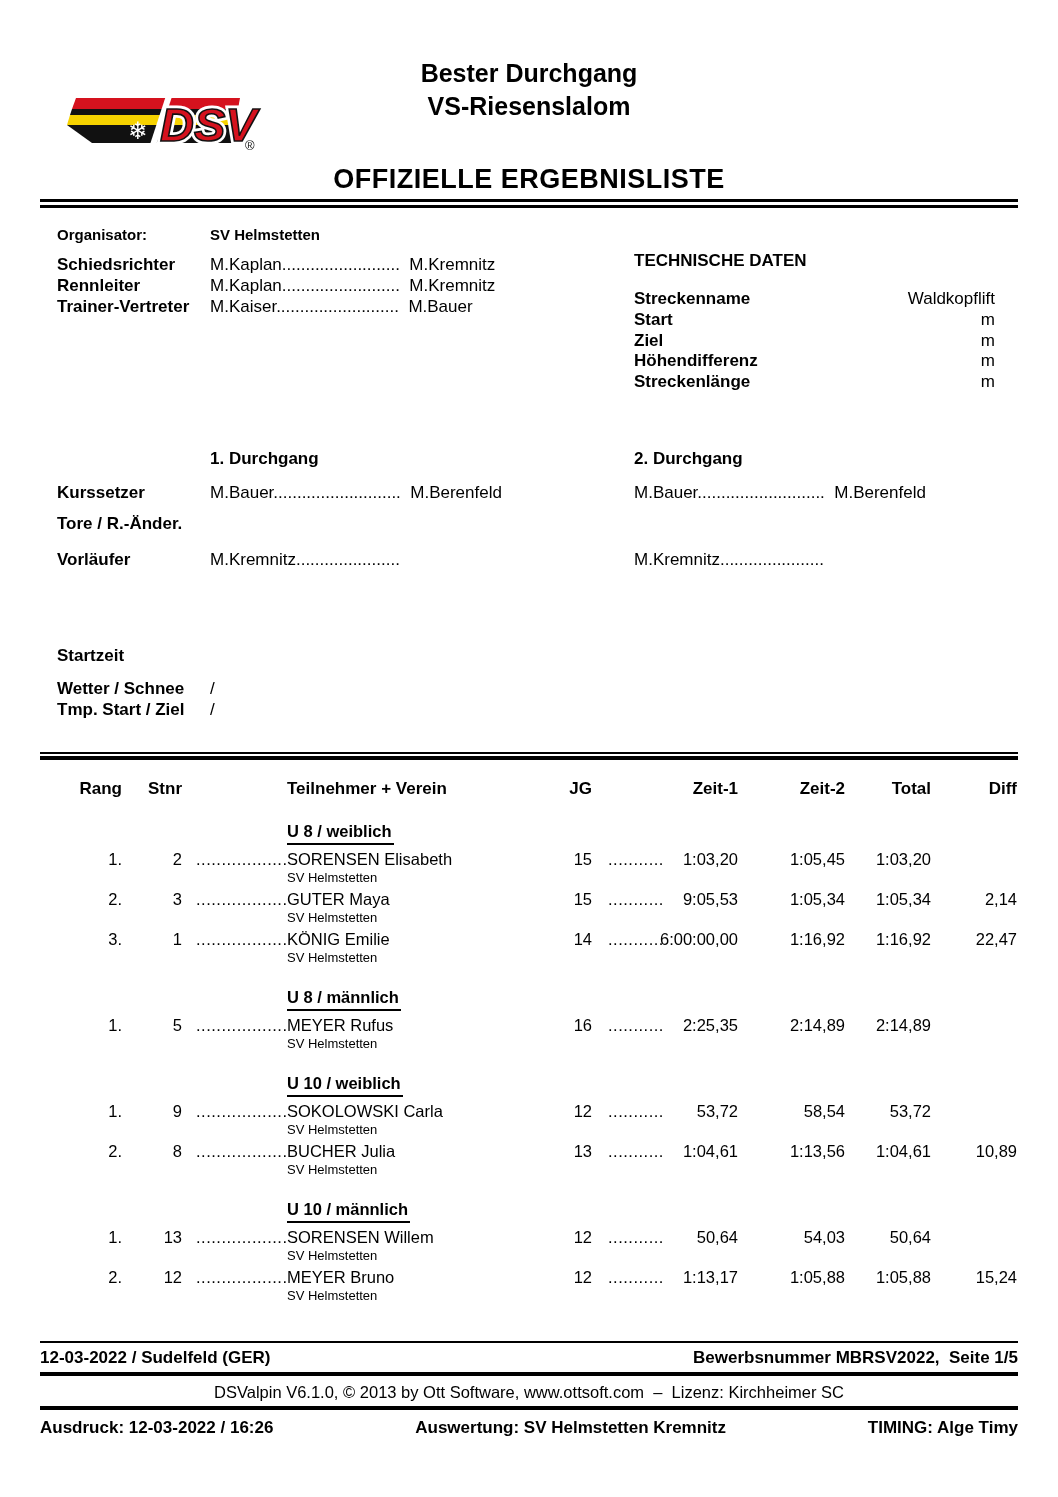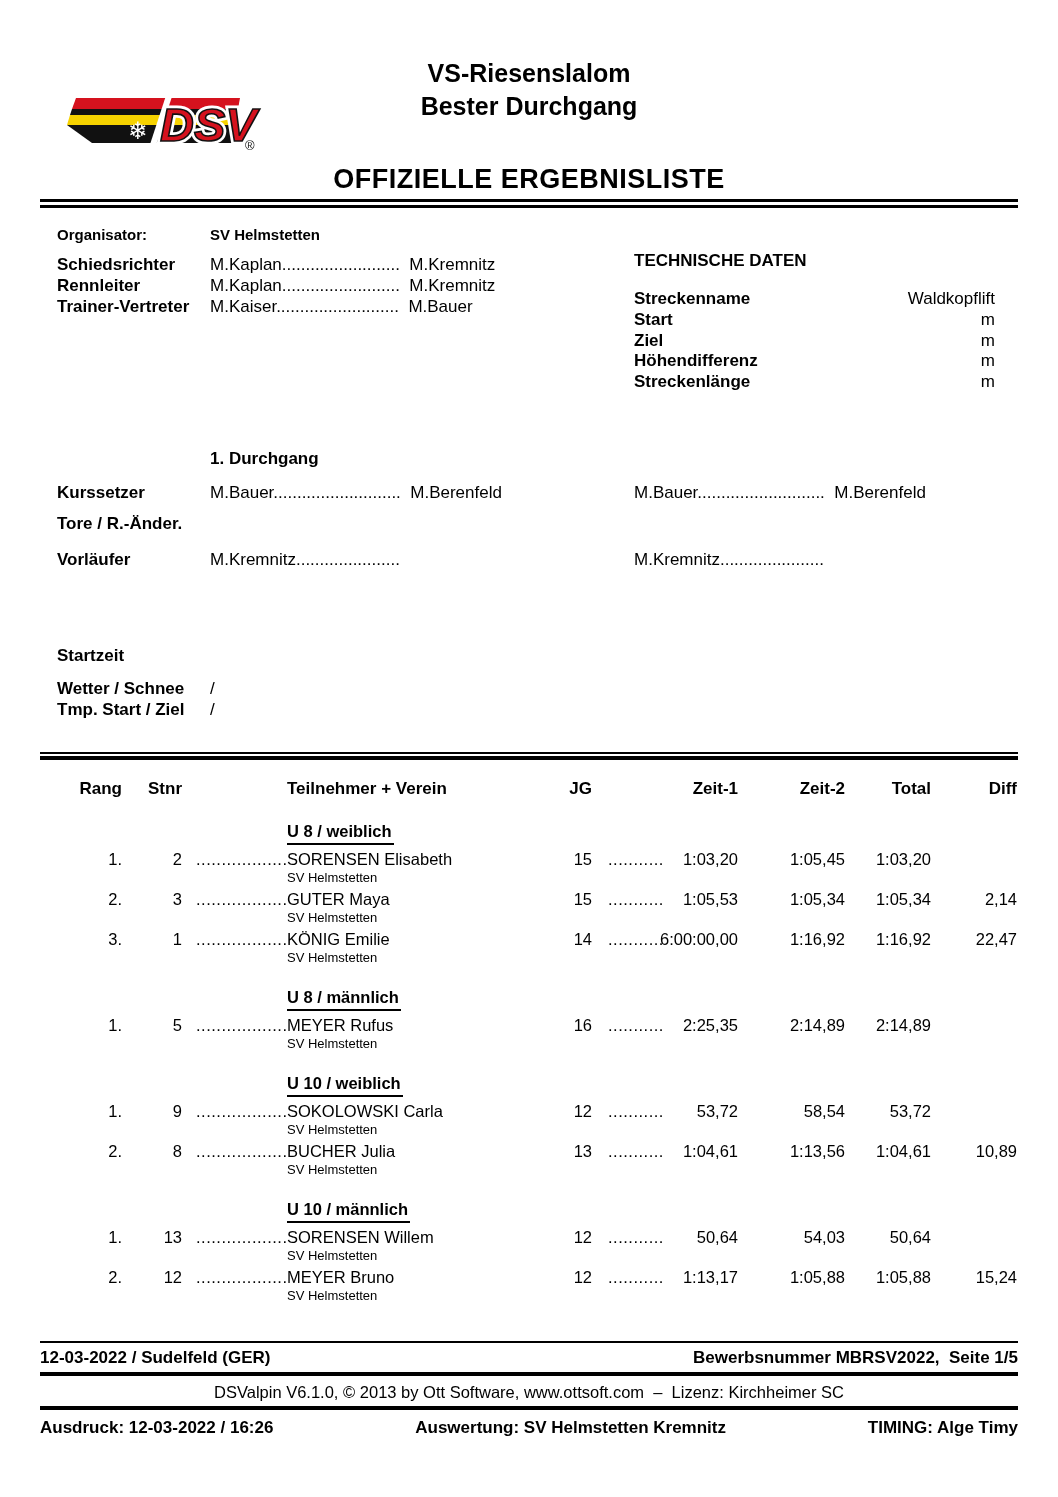--- a/index.html
+++ b/index.html
@@ -102,8 +102,8 @@
   </div>
 
   <div class="titles">
+    <div>Bester Durchgang</div>
     <div>VS-Riesenslalom</div>
-    <div>Bester Durchgang</div>
   </div>
   <div class="subtitle">OFFIZIELLE ERGEBNISLISTE</div>
   <div class="rule-double rule-top"></div>

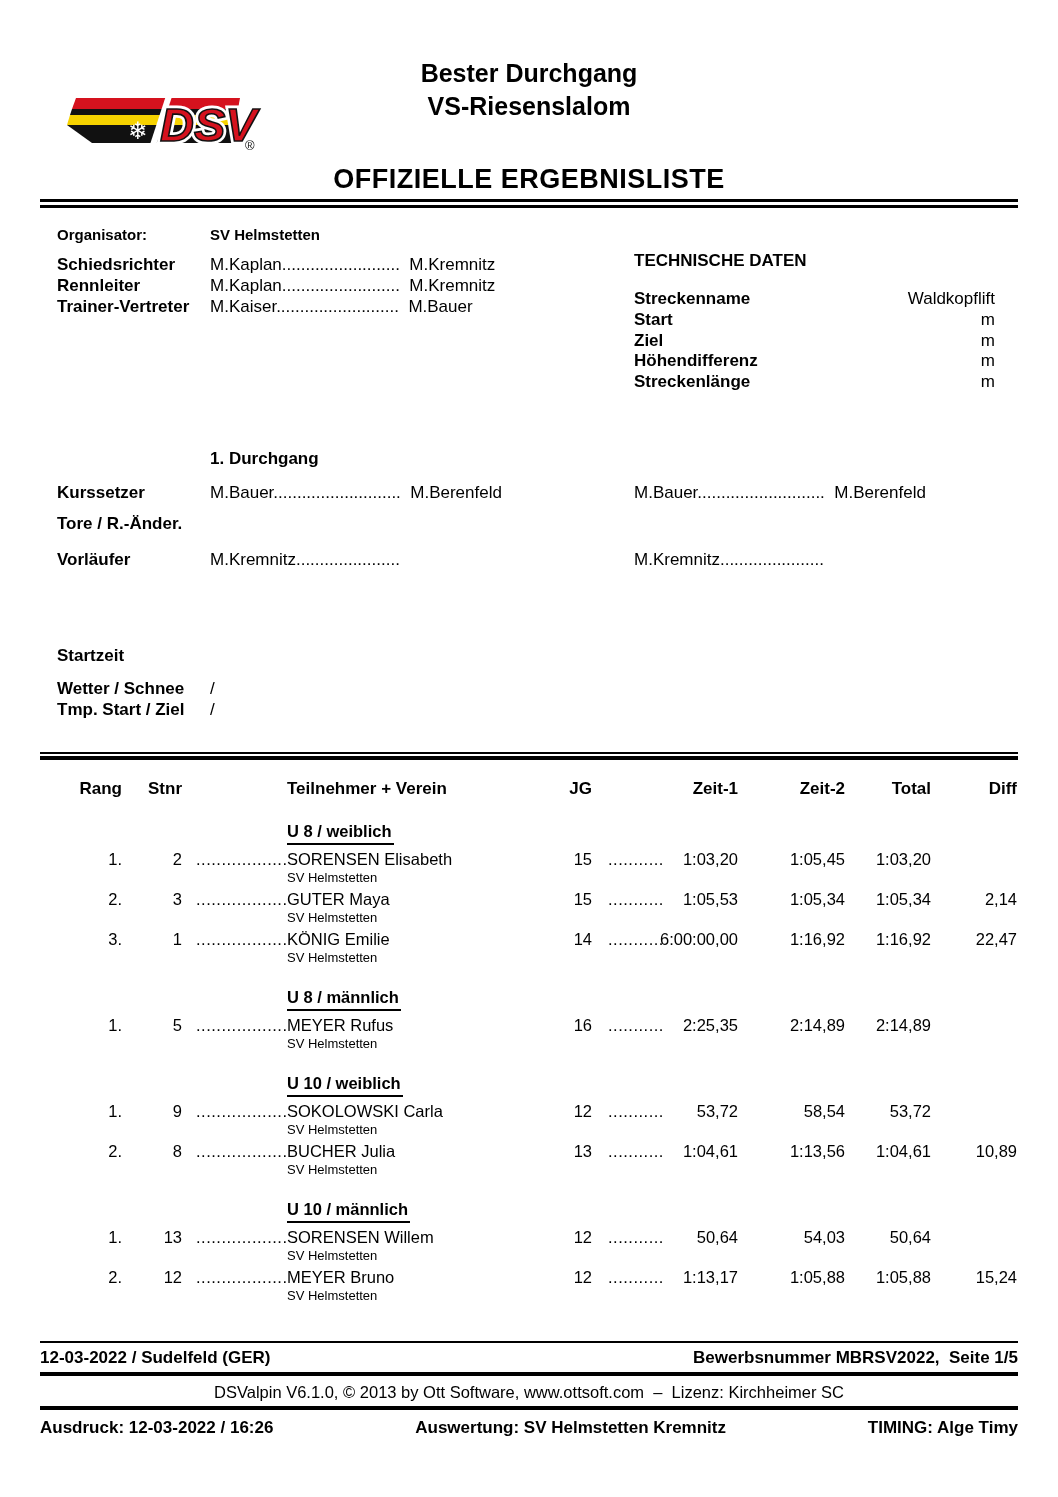--- a/index.html
+++ b/index.html
@@ -156,6 +156,7 @@
     <div class="grid head-row">
       <span></span>
       <span>1. Durchgang</span>
+      <span>2. Durchgang</span>
     </div>
     <div class="grid row">
       <span class="lbl">Kurssetzer</span>

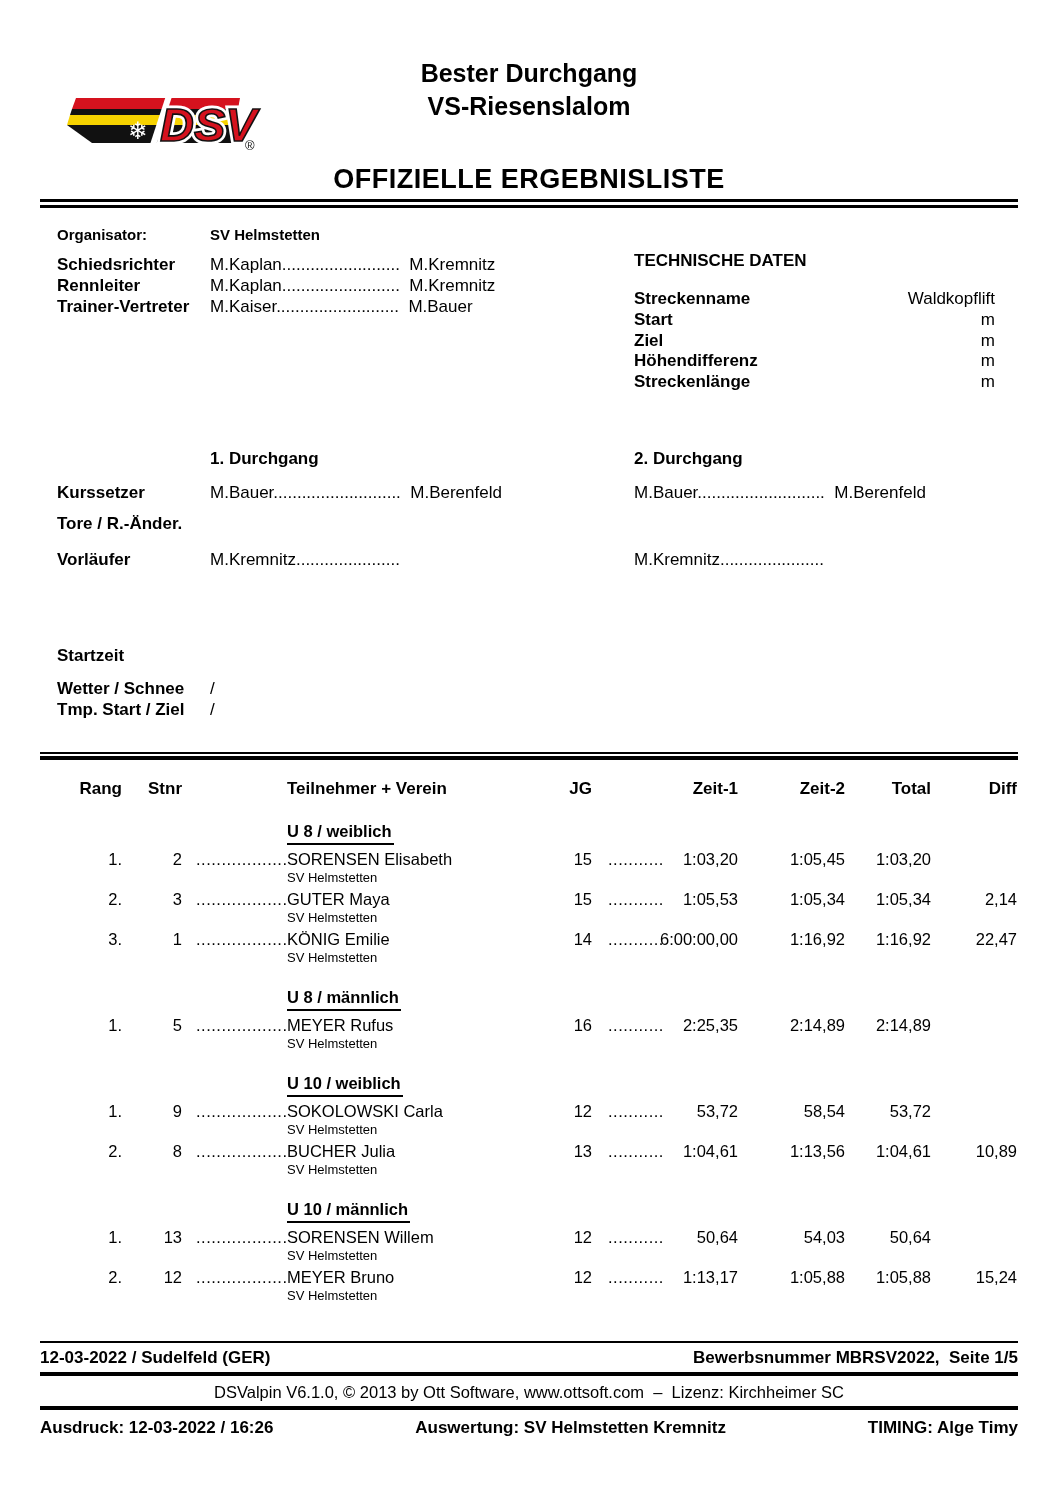--- a/index.html
+++ b/index.html
@@ -245,7 +245,7 @@
         <td class="ta-r">15</td>
         <td class="c-dots2">...........</td>
         <td class="c-z1">
-            <span>1:05,53</span>
+            <span>9:05,53</span>
           </td>
         <td class="ta-r">1:05,34</td>
         <td class="ta-r">1:05,34</td>

